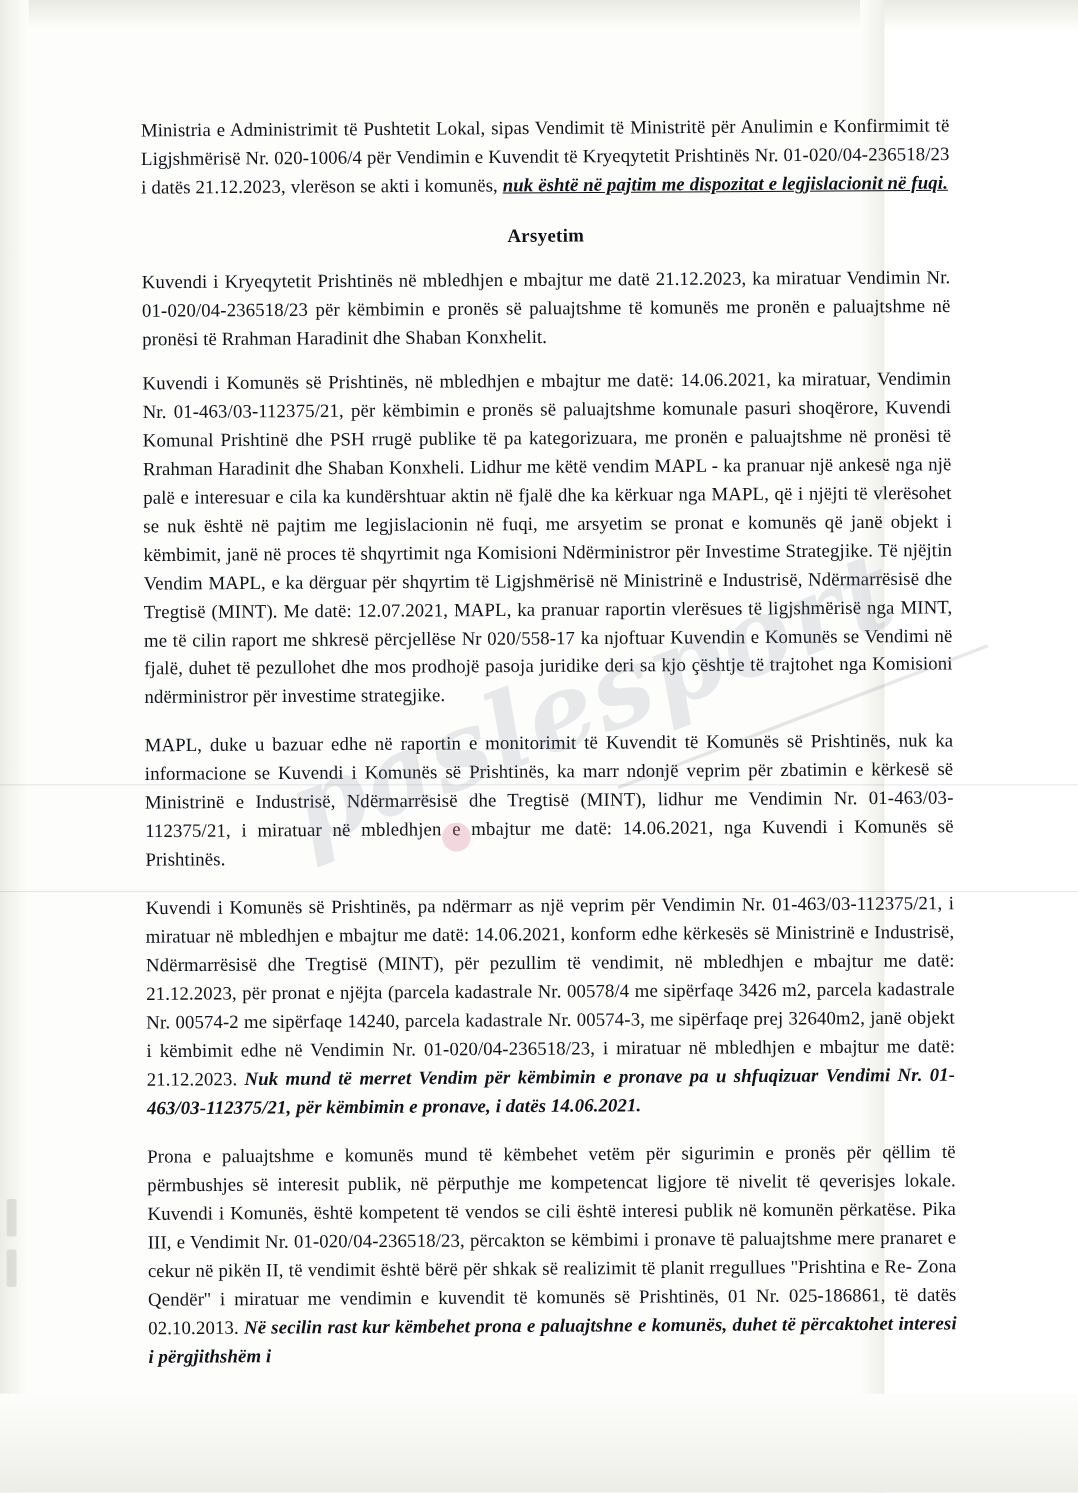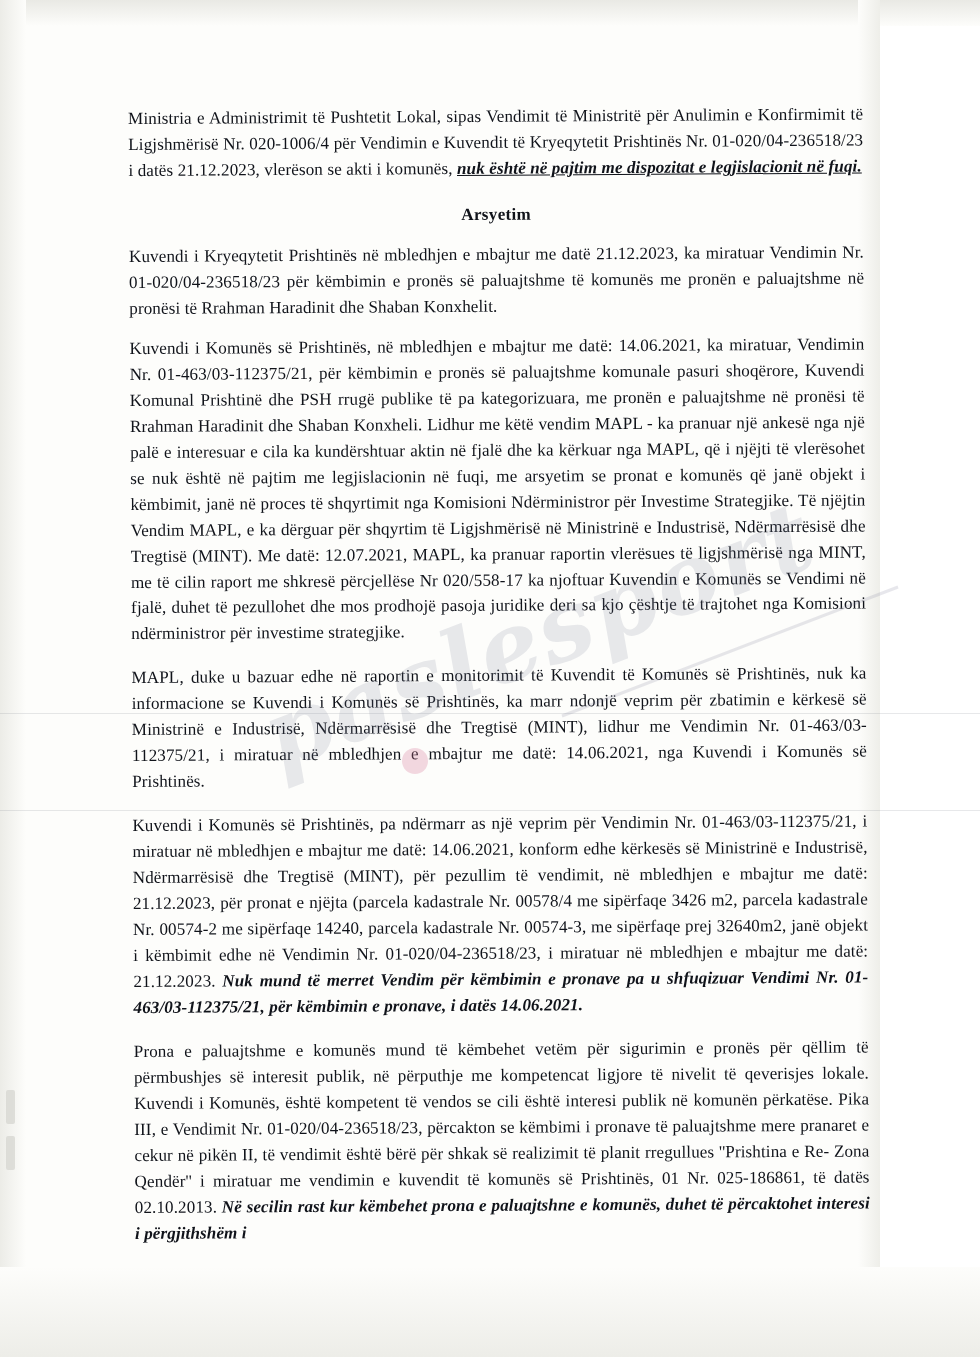--- a/index.html
+++ b/index.html
@@ -19,7 +19,7 @@
   #page-sheet {
     position: absolute;
     left: 0; top: 0;
-    width: 880px; height: 1357px;
+    width: 804px; height: 1357px;
     background: #fdfdfb;
   }
   

